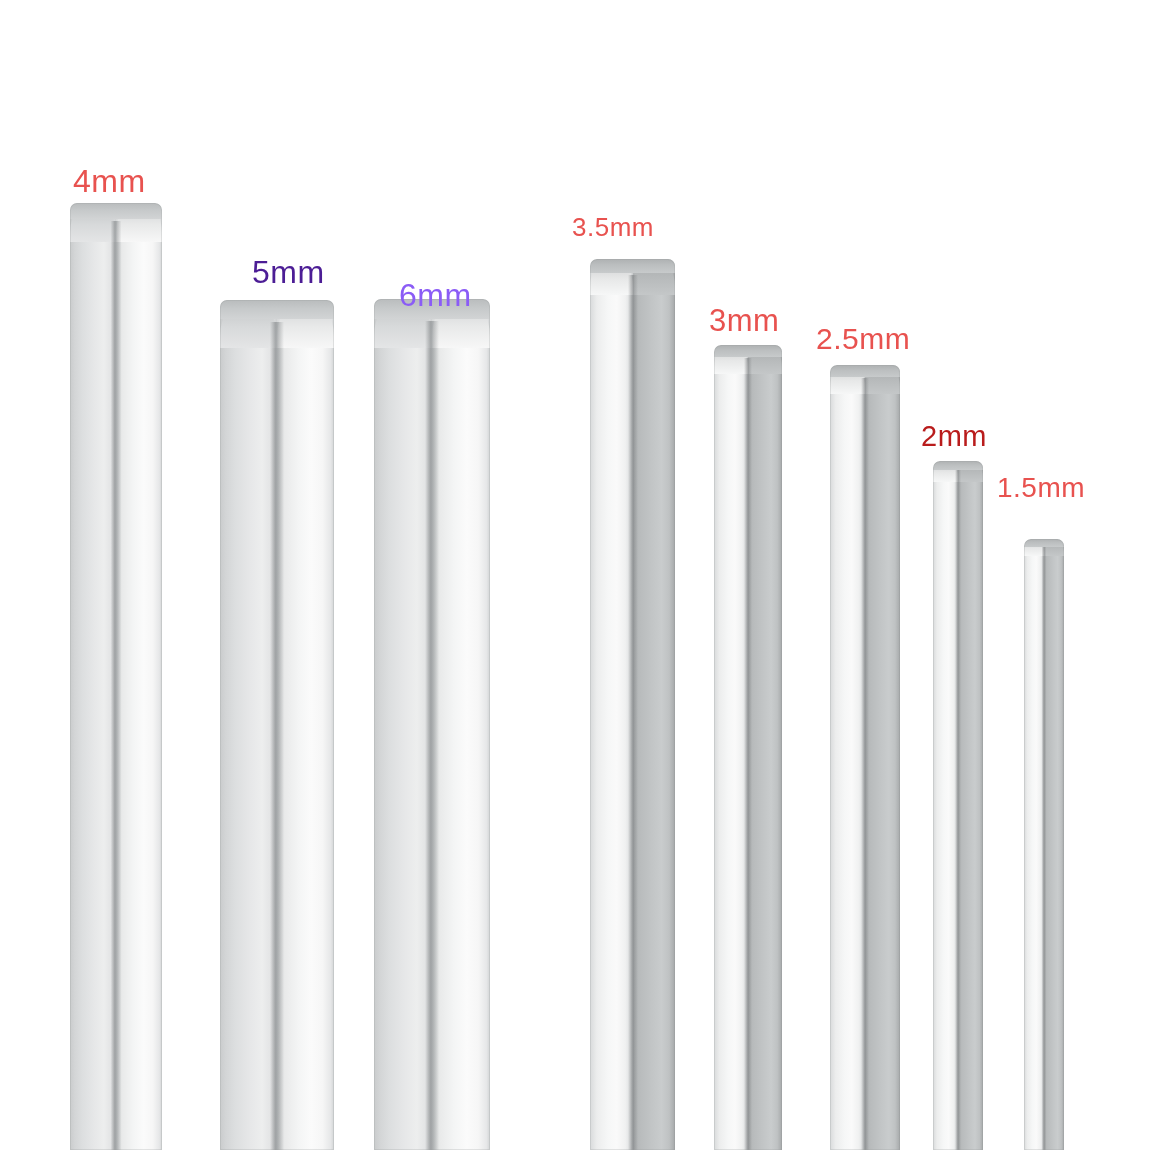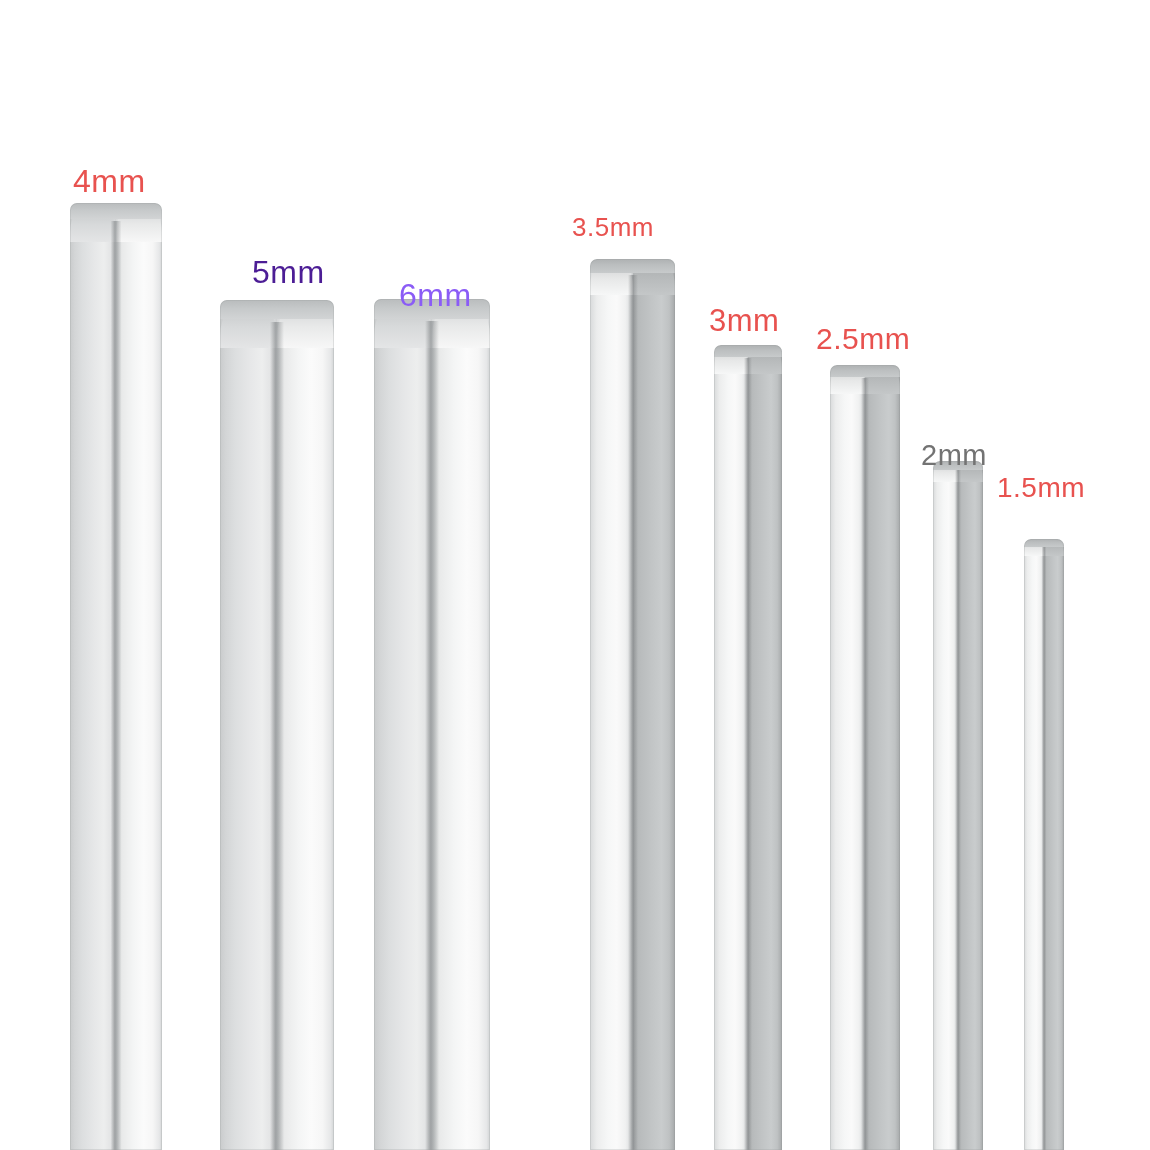--- a/index.html
+++ b/index.html
@@ -229,7 +229,7 @@
       <div class="rod-top-band" style="height: 9px;"></div>
       <div class="rod-outline" style="box-shadow: rgba(150, 154, 156, 0.25) 0px 0px 0px 1px inset;"></div>
     </div>
-    <div class="size-label" style="left: 921px; top: 420px; font-size: 29px; color: #737373; margin-top: 19px;">2mm</div>
+    <div class="size-label" style="left: 921px; top: 420px; font-size: 29px; color: #b91c1c;">2mm</div>
     <div class="rod gray" style="left: 1024px; width: 40px; height: 611px; border-radius: 7px 7px 0px 0px;">
       <div class="rod-body">
         <div class="half l">

